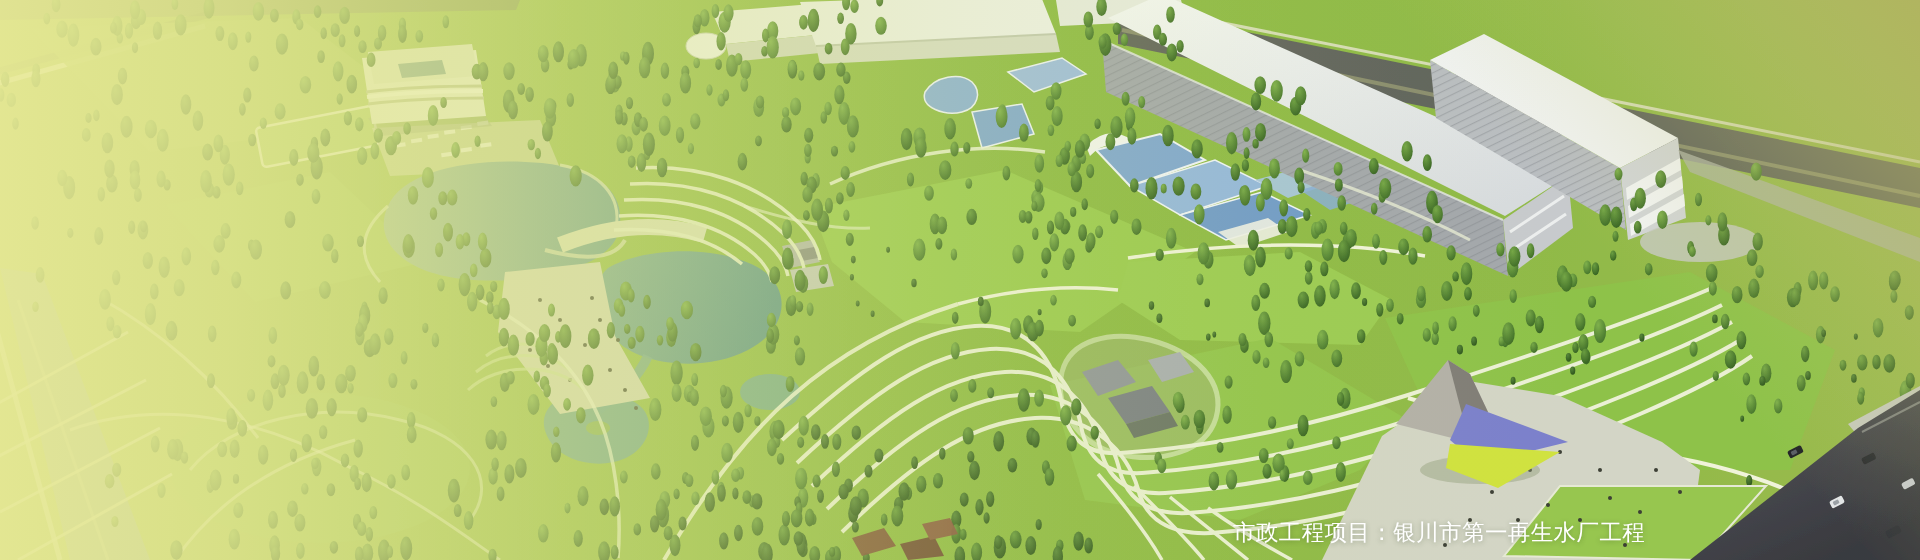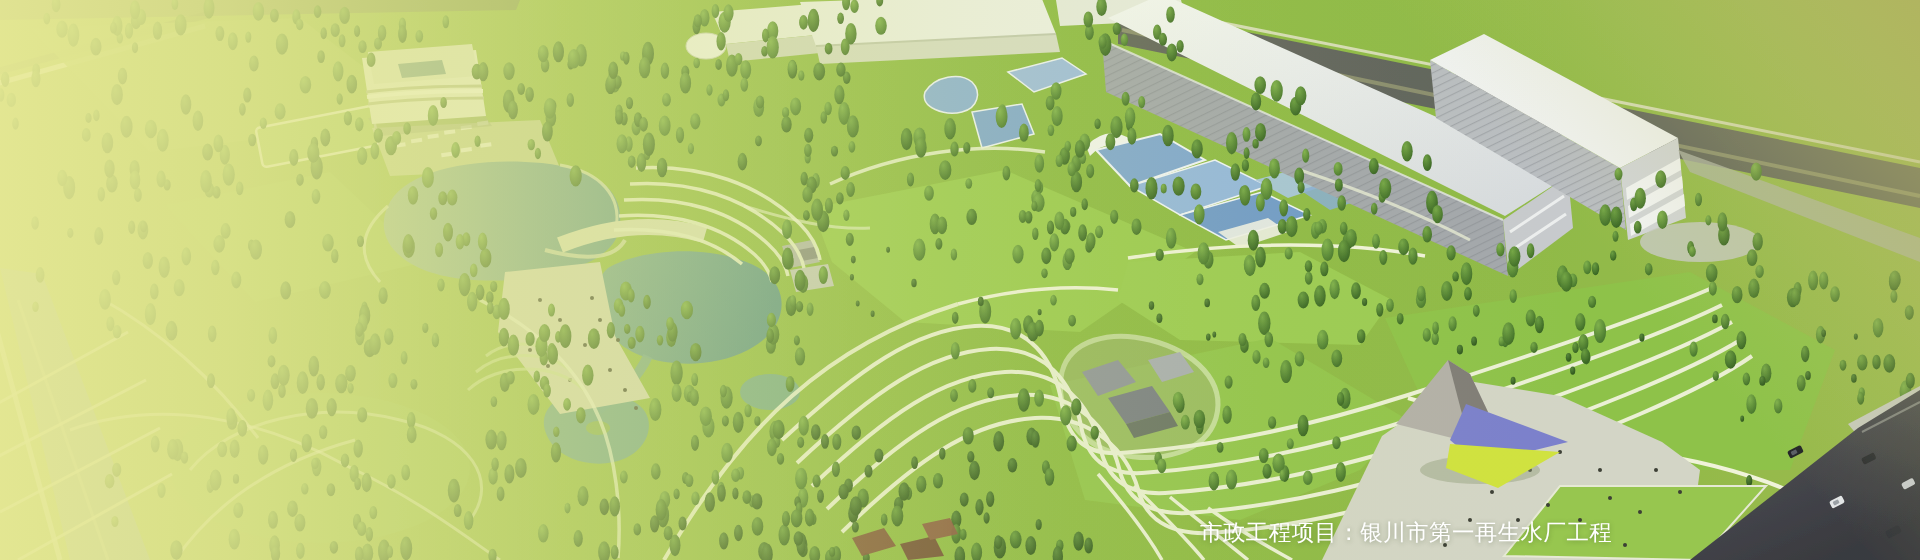--- a/index.html
+++ b/index.html
@@ -6,7 +6,7 @@
   .banner{position:relative;width:1920px;height:560px;overflow:hidden;background:#8fb944;font-family:"Liberation Sans",sans-serif;}
   .banner svg{position:absolute;left:0;top:0;display:block;}
   .caption{
-    position:absolute;left:1200px;top:519px;
+    position:absolute;left:1233px;top:519px;
     font-size:22.5px;line-height:28px;letter-spacing:0.4px;
     color:var(--caption-color,#ffffff);white-space:nowrap;
     text-shadow:0 1px 5px rgba(35,55,20,0.35);

